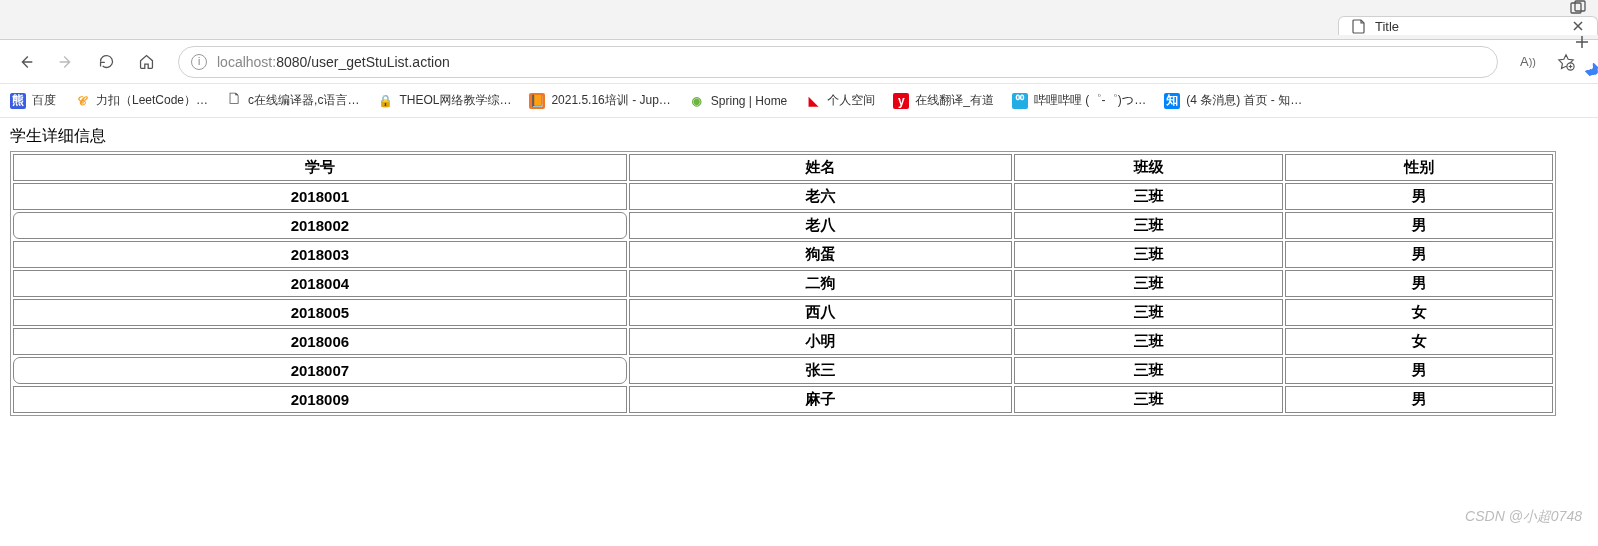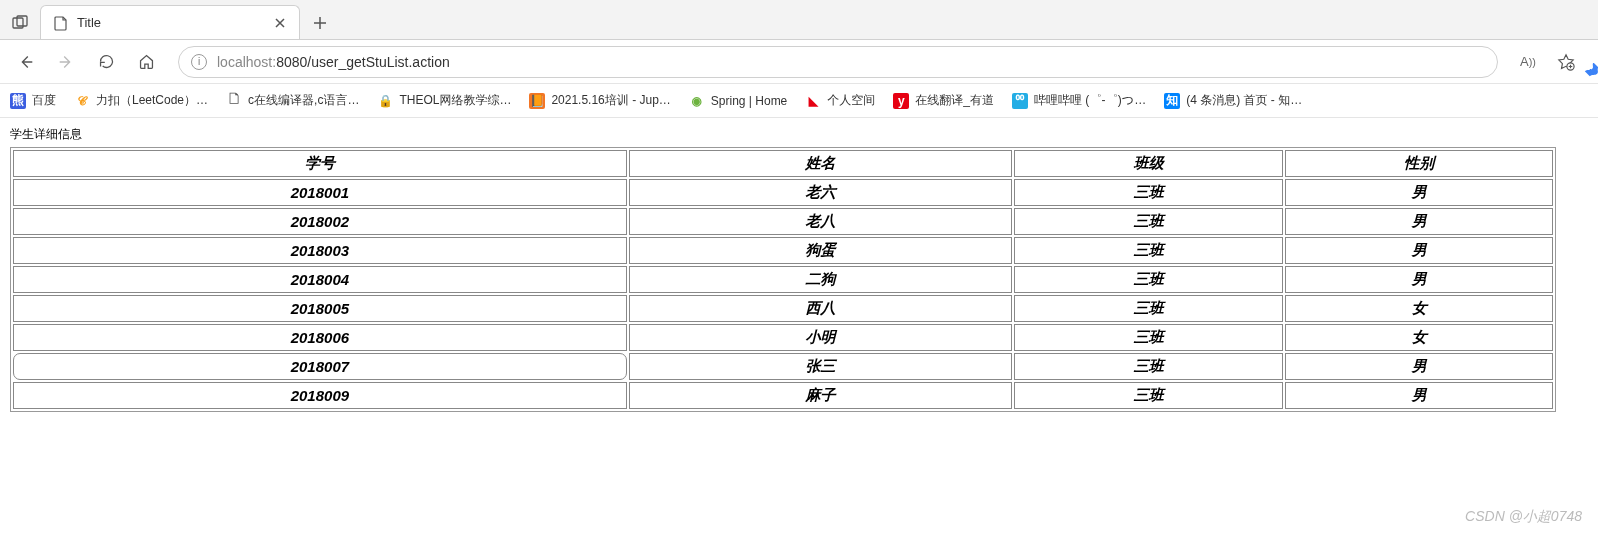--- a/index.html
+++ b/index.html
@@ -5,7 +5,7 @@
     * { margin: 0; padding: 0; box-sizing: border-box; }
     body { font-family: "Microsoft YaHei", Arial, sans-serif; font-size: 13px; width: 1598px; height: 546px; overflow: hidden; background: #fff; }
     
-    .title-bar { height: 40px; background: #f3f3f3; display: flex; align-items: flex-end; border-bottom: 1px solid #d0d0d0; }
+    .title-bar { height: 40px; background: #f3f3f3; display: flex; align-items: flex-end; border-bottom: 1px solid #d0d0d0; flex-direction: column; }
     .tab-group-btn { width: 40px; height: 32px; display: flex; align-items: center; justify-content: center; color: #555; }
     .tab-group-btn svg { width: 16px; height: 16px; }
     .tab { display: flex; align-items: center; height: 34px; background: #fff; border-radius: 6px 6px 0 0; padding: 0 10px 0 12px; min-width: 260px; gap: 8px; border: 1px solid #d0d0d0; border-bottom: none; }

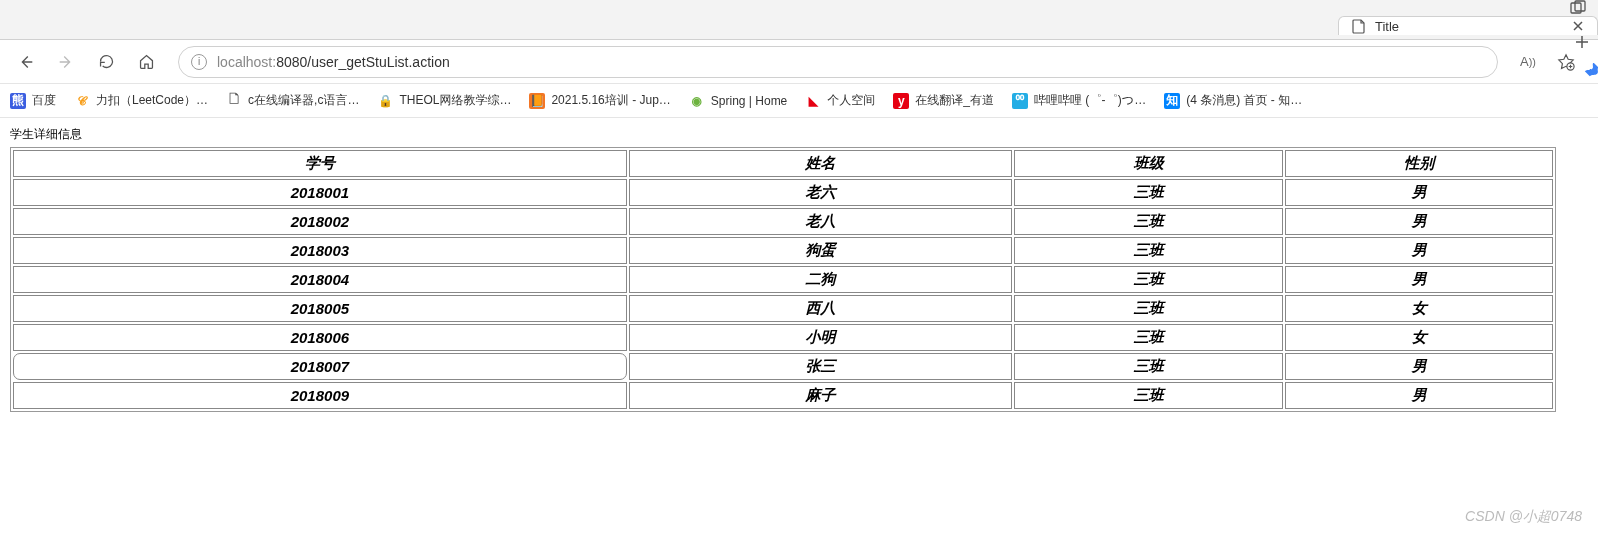--- a/index.html
+++ b/index.html
@@ -29,7 +29,7 @@
     .bm-icon { width: 16px; height: 16px; display: flex; align-items: center; justify-content: center; font-size: 12px; font-weight: bold; }
     
     .content { padding: 8px 10px; }
-    .page-heading { font-size: 12px; margin-bottom: 4px; font-weight: normal; }
+    .page-heading { font-size: 16px; margin-bottom: 4px; font-weight: normal; }
     table { border-collapse: separate; border-spacing: 2px; width: 98%; border: 1px solid #999; font-style: italic; }
     th, td { border: 1px solid #888; text-align: center; padding: 3px 6px; font-size: 15px; }
     th { font-weight: bold; }

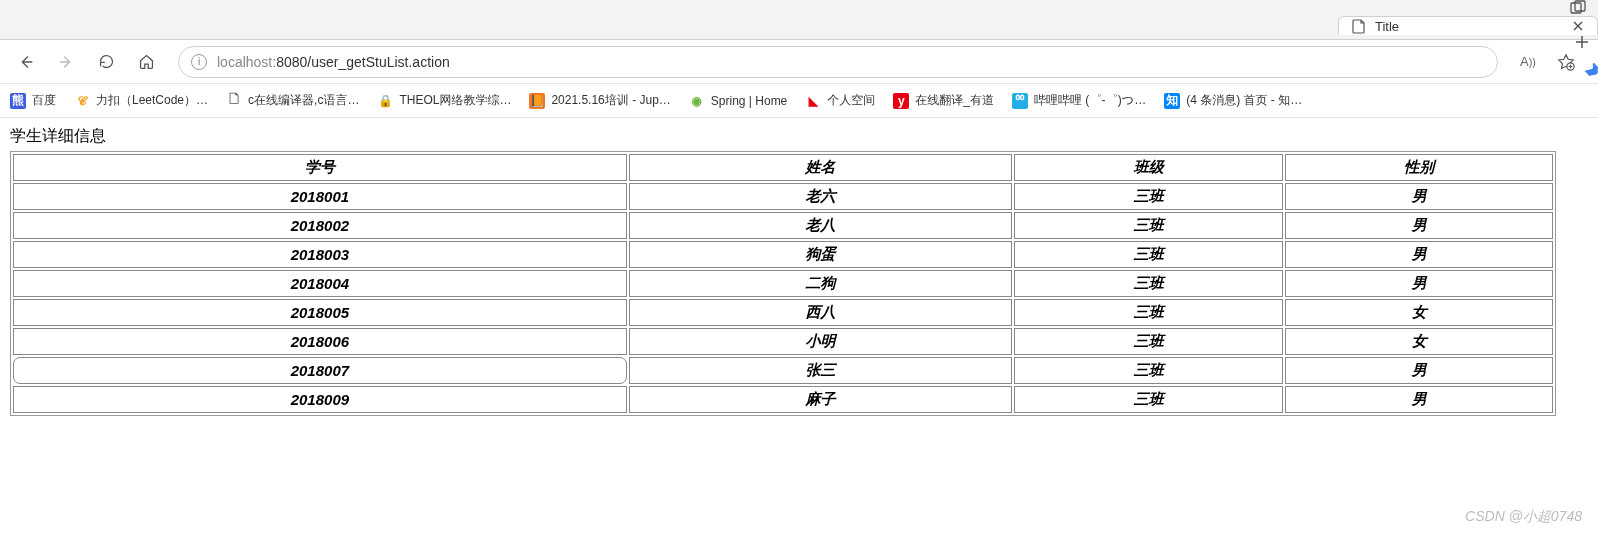--- a/index.html
+++ b/index.html
@@ -30,7 +30,7 @@
     
     .content { padding: 8px 10px; }
     .page-heading { font-size: 16px; margin-bottom: 4px; font-weight: normal; }
-    table { border-collapse: separate; border-spacing: 2px; width: 98%; border: 1px solid #999; font-style: italic; }
+    table { border-collapse: separate; border-spacing: 2px; width: 98%; border: 1px solid #999; }
     th, td { border: 1px solid #888; text-align: center; padding: 3px 6px; font-size: 15px; }
     th { font-weight: bold; }
     .col-id { width: 40%; }

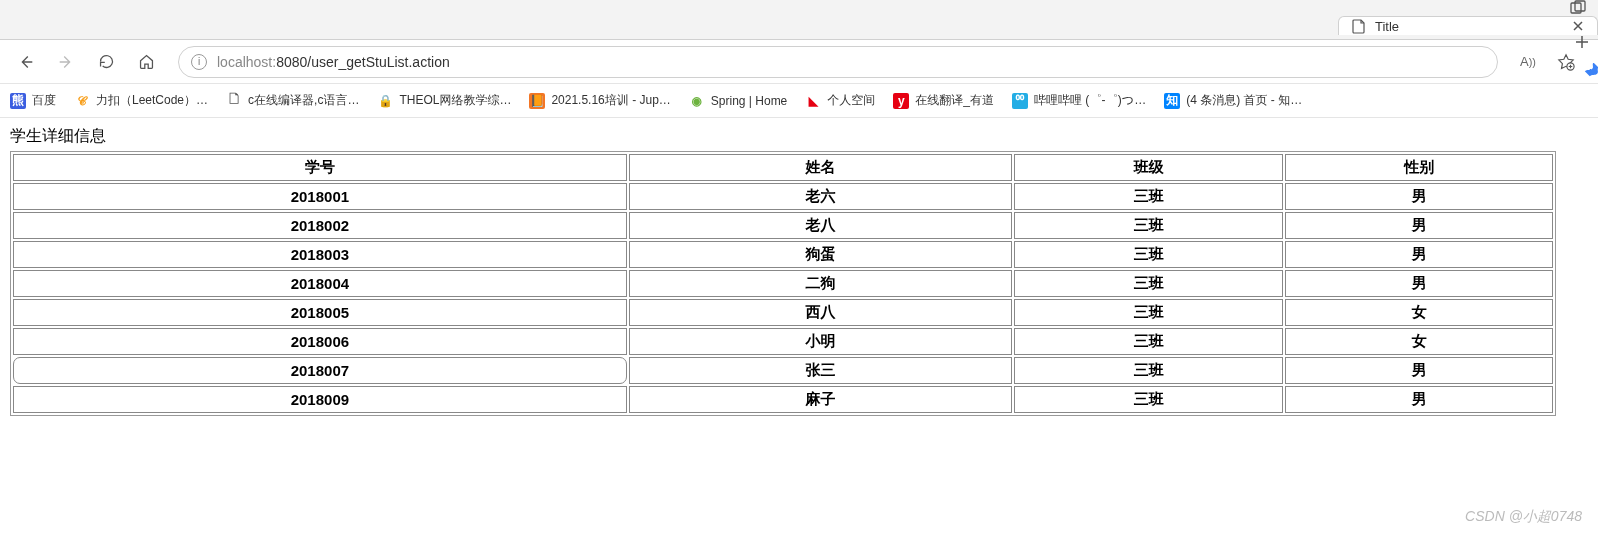--- a/index.html
+++ b/index.html
@@ -171,7 +171,7 @@
           <td class="col-gender" style="font-weight: bold;">男</td>
         </tr>
         <tr>
-          <td class="col-id" style="font-weight: bold;">2018002</td>
+          <td class="col-id" style="font-weight: bold; border-radius: 6px;">2018002</td>
           <td class="col-name" style="font-weight: bold; margin-left: 23px;">老八</td>
           <td class="col-class" style="font-weight: bold;">三班</td>
           <td class="col-gender" style="font-weight: bold;">男</td>

